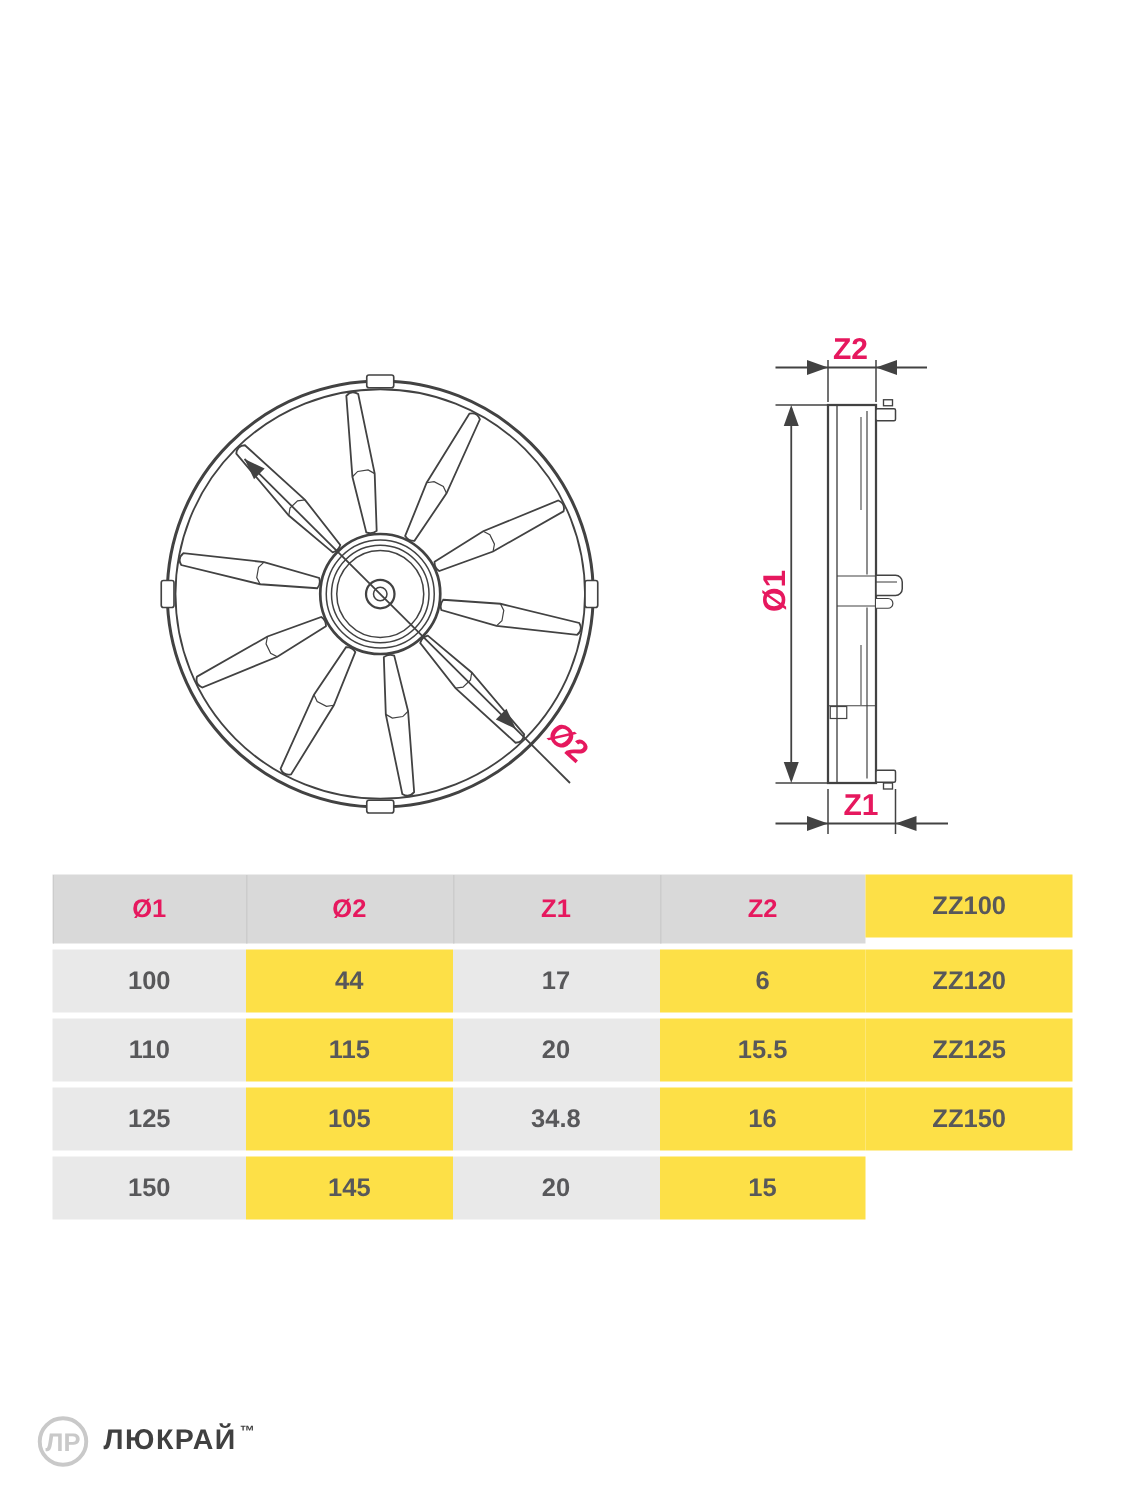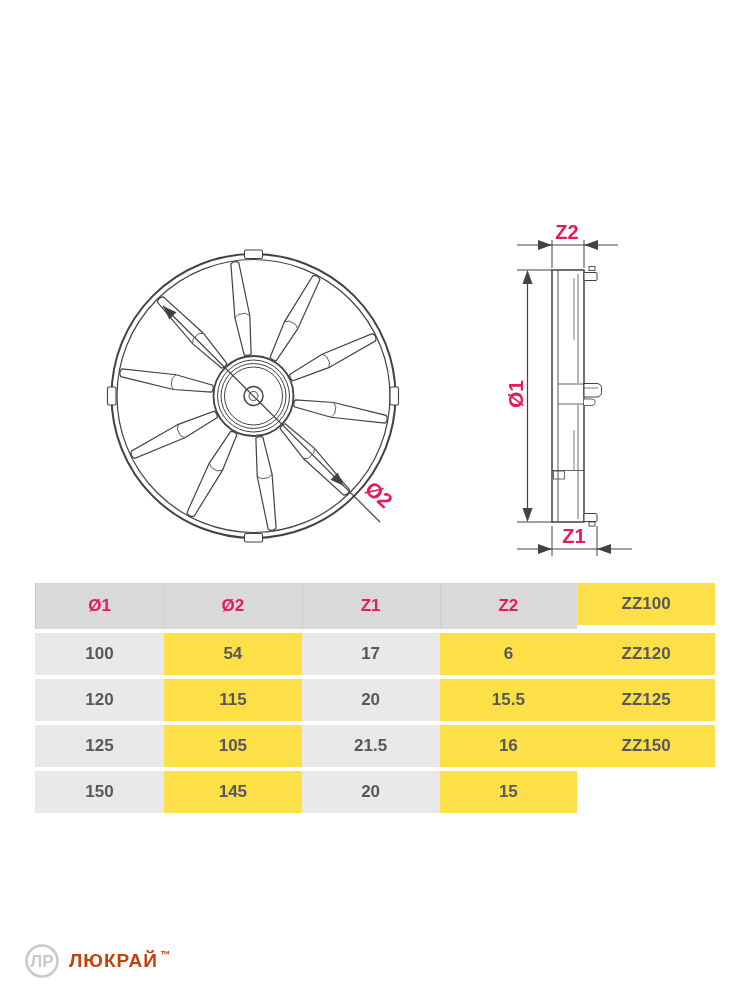--- a/index.html
+++ b/index.html
@@ -144,7 +144,7 @@
 
     <div class="td light">ZZ100</div>
     <div class="td dark">100</div>
-    <div class="td light">54</div>
+    <div class="td light">44</div>
     <div class="td dark">17</div>
     <div class="td light">6</div>
 

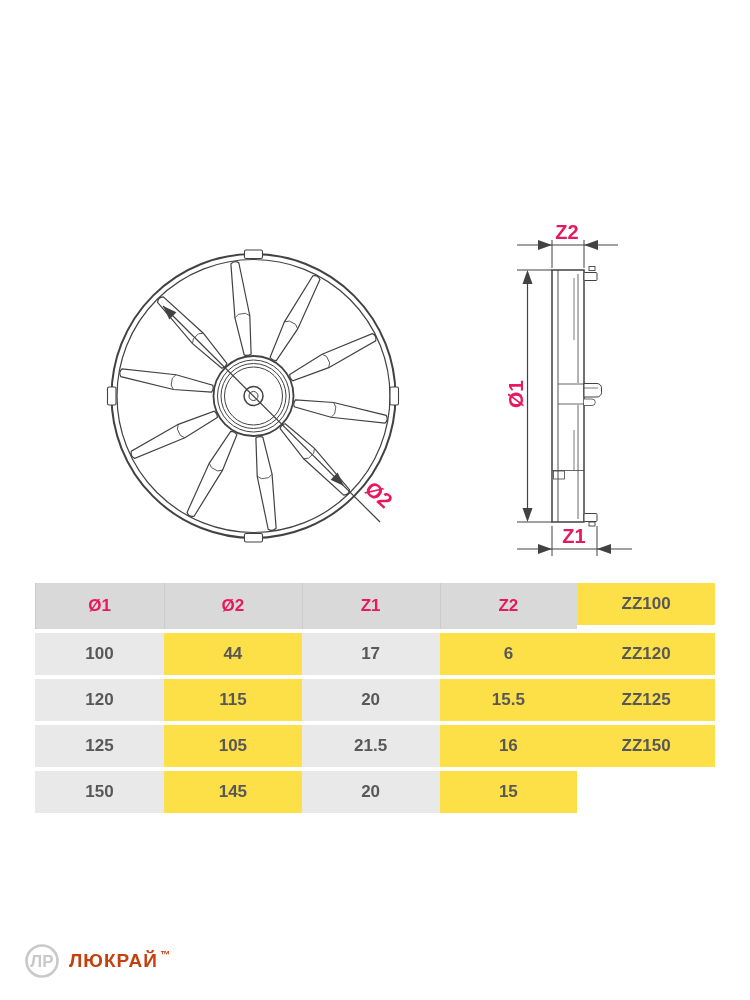--- a/index.html
+++ b/index.html
@@ -149,7 +149,7 @@
     <div class="td light">6</div>
 
     <div class="td light">ZZ120</div>
-    <div class="td dark">120</div>
+    <div class="td dark">110</div>
     <div class="td light">115</div>
     <div class="td dark">20</div>
     <div class="td light">15.5</div>

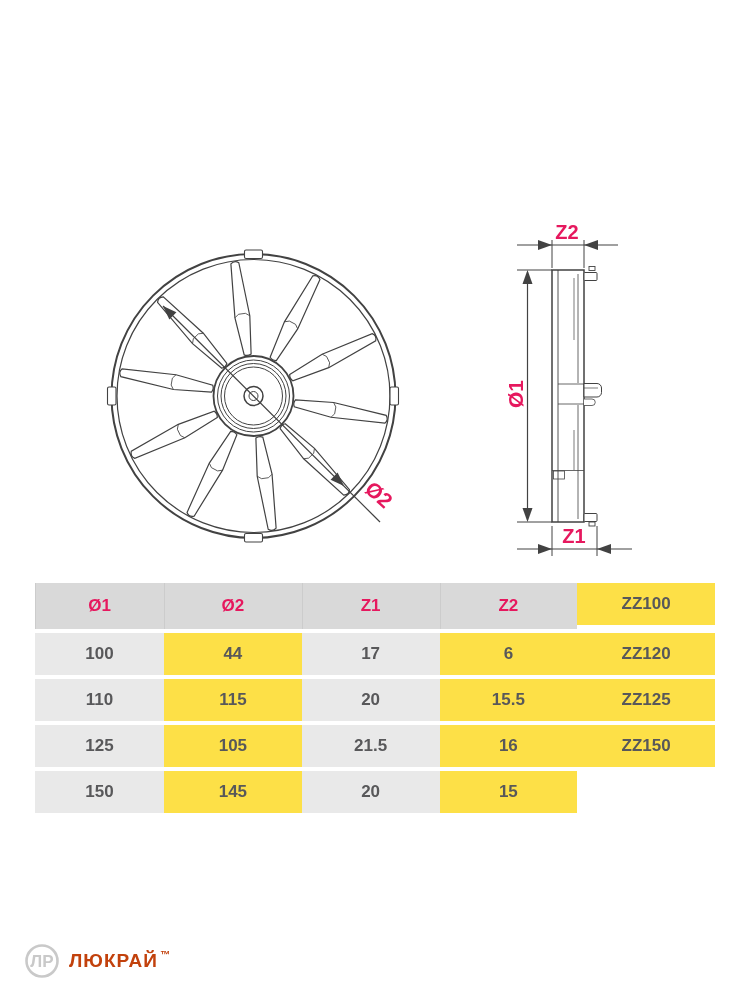--- a/index.html
+++ b/index.html
@@ -157,7 +157,7 @@
     <div class="td light">ZZ125</div>
     <div class="td dark">125</div>
     <div class="td light">105</div>
-    <div class="td dark">21.5</div>
+    <div class="td dark">34.8</div>
     <div class="td light">16</div>
 
     <div class="td light">ZZ150</div>

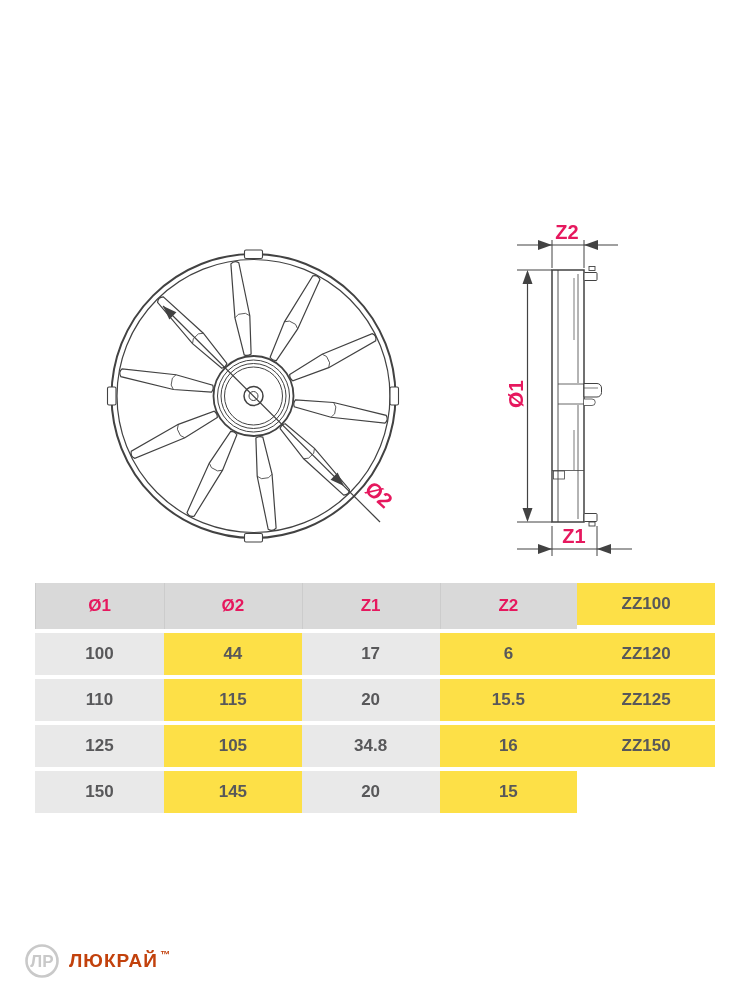--- a/index.html
+++ b/index.html
@@ -22,7 +22,7 @@
   .td.dark{background:#e9e9e9;}
 
   
-  .logo{position:absolute;left:22px;top:941px;display:flex;align-items:center;color:#c2410c;}
+  .logo{position:absolute;left:22px;top:941px;display:flex;align-items:center;color:#404040;}
   .logo-icon{margin-right:7px;}
   .logo-name{font-size:19px;font-weight:bold;letter-spacing:1px;line-height:38px;}
   .logo-tm{font-size:10px;font-weight:bold;align-self:flex-start;margin:8px 0 0 2px;}

